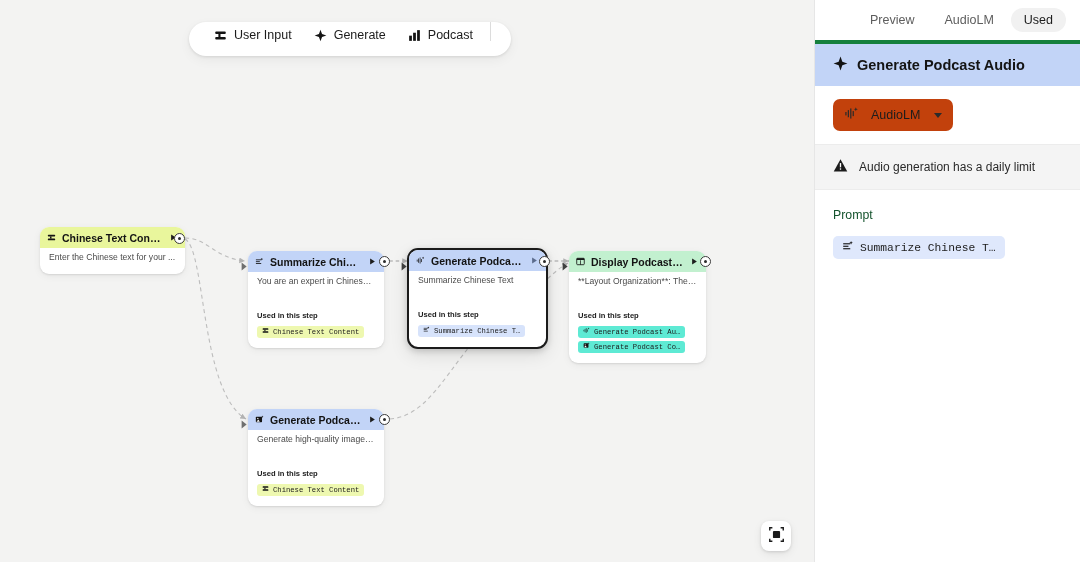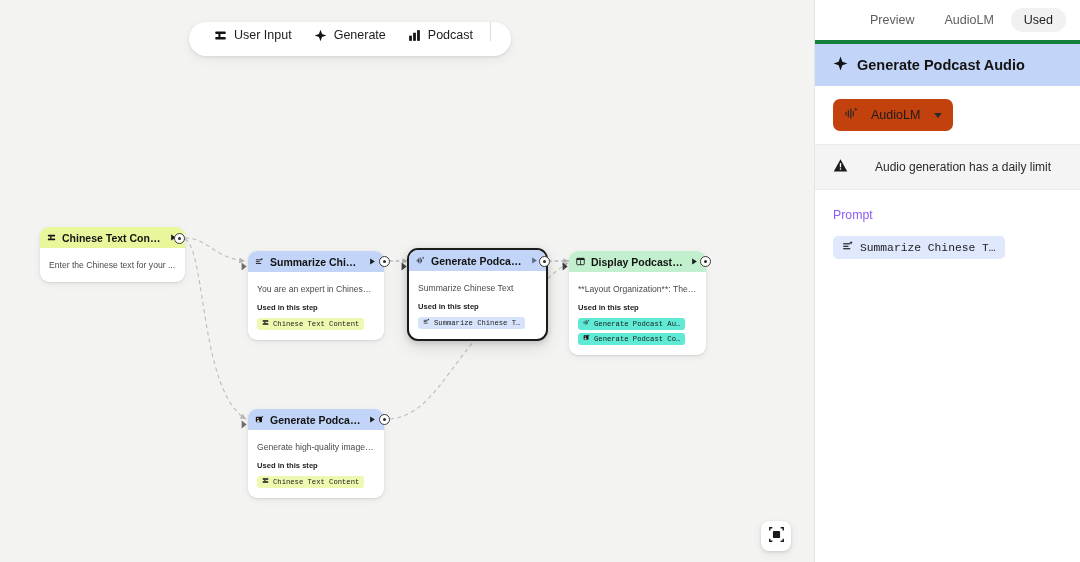--- a/index.html
+++ b/index.html
@@ -264,7 +264,7 @@
     border-bottom: 1px solid #ececec;
     display: flex;
     align-items: center;
-    gap: 27px;
+    gap: 11px;
     padding: 13px 18px;
     font-size: 12px;
     color: #2a2a2a;

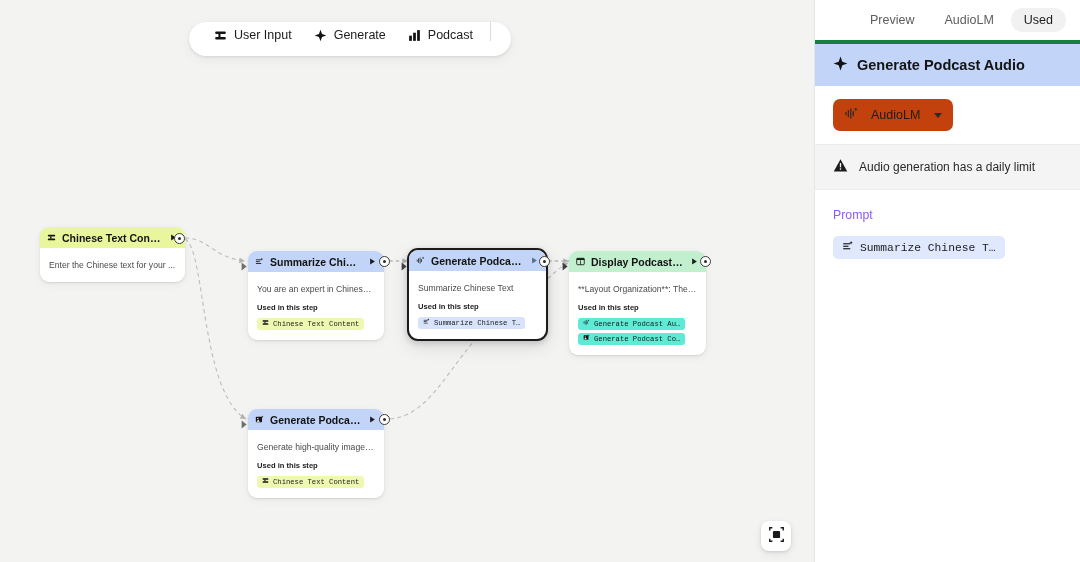--- a/index.html
+++ b/index.html
@@ -273,7 +273,7 @@
   .prompt-sec { padding: 18px 18px 0 18px; }
   .prompt-label {
     font-size: 12.3px;
-    color: #8b5cf6;
+    color: #14532d;
     margin-bottom: 14px;
   }
   .prompt-chip {

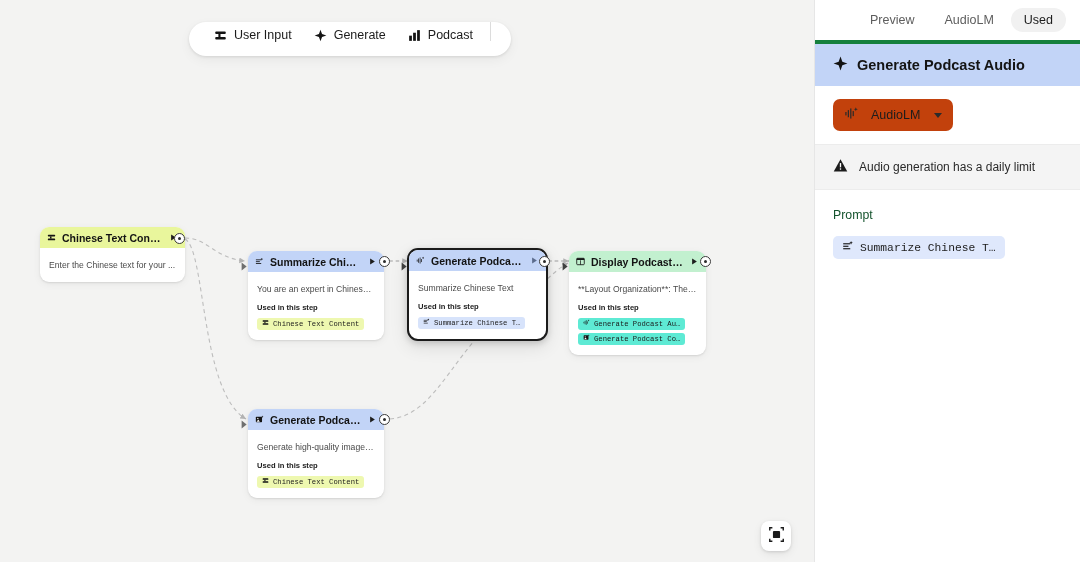--- a/index.html
+++ b/index.html
@@ -108,7 +108,7 @@
   .head-yellow { background: #e9f69c; }
   .head-blue   { background: #c2d4f7; }
   .head-green  { background: #c2f0cf; }
-  .node-body { padding: 12px 9px 10px 9px; }
+  .node-body { padding: 4px 9px 10px 9px; }
   .node-desc {
     font-size: 8.6px;
     color: #4a4a4a;

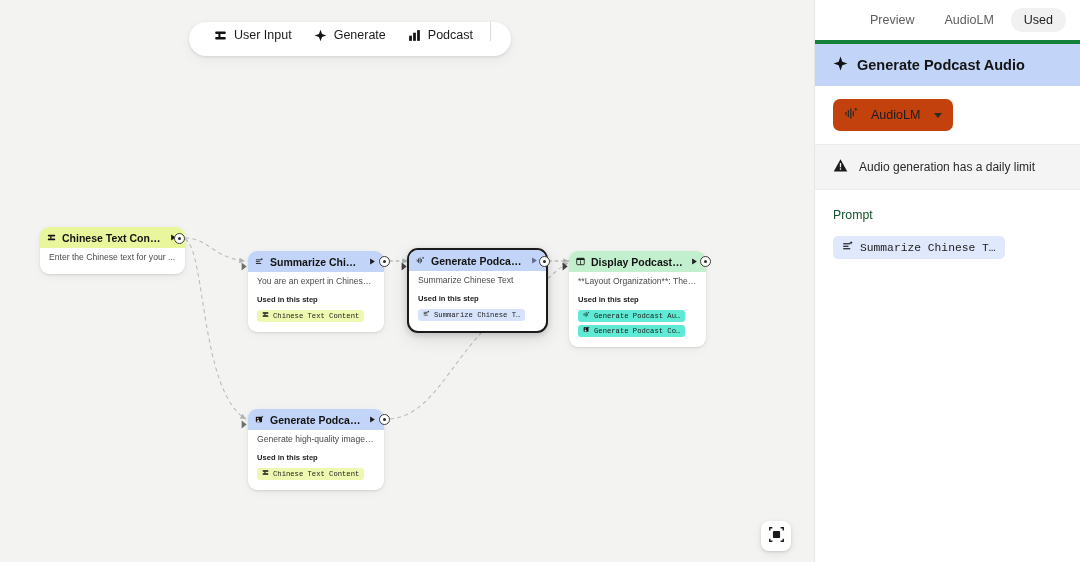--- a/index.html
+++ b/index.html
@@ -121,7 +121,7 @@
     font-size: 7.6px;
     font-weight: bold;
     color: #1c1c1c;
-    margin-top: 7px;
+    margin-top: 23px;
   }
   .chips { margin-top: 6px; display: flex; flex-direction: column; gap: 3px; align-items: flex-start; }
   .chip {

